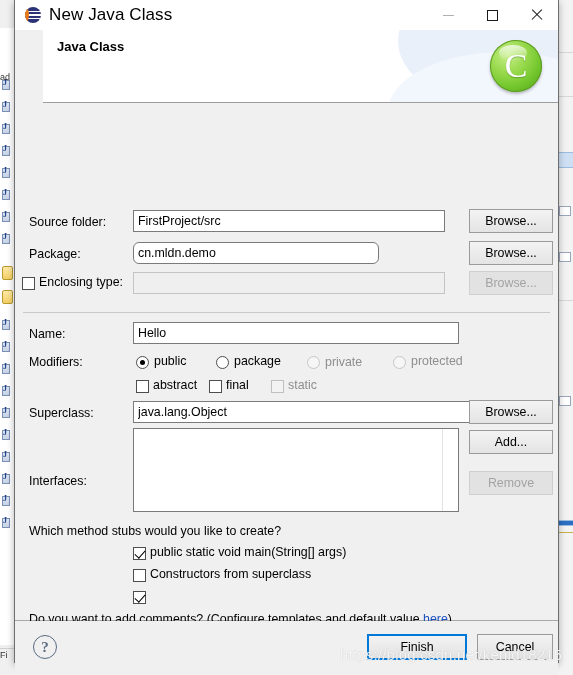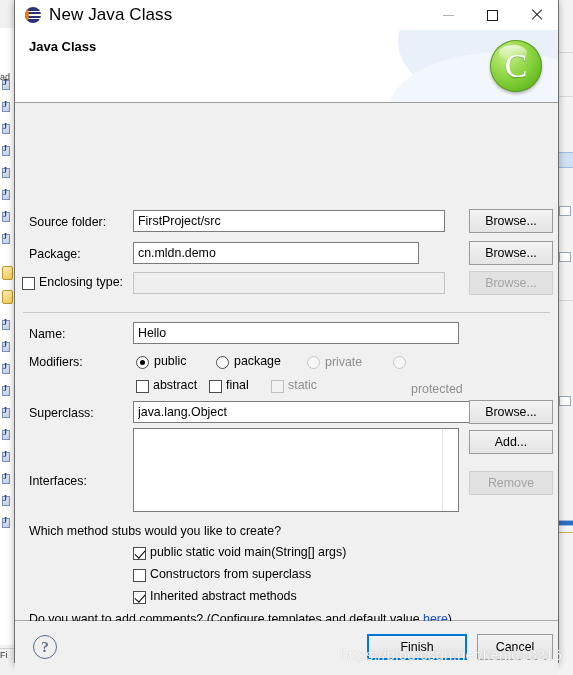--- a/index.html
+++ b/index.html
@@ -143,6 +143,7 @@
     position: relative; height: 72px; background: #ffffff;
     border-bottom: 1px solid #9d9d9d;
     overflow: hidden;
+    margin-left: 28px;
   }
   .banner-swoosh-1 {
     position: absolute; right: -30px; top: -52px; width: 190px; height: 126px;

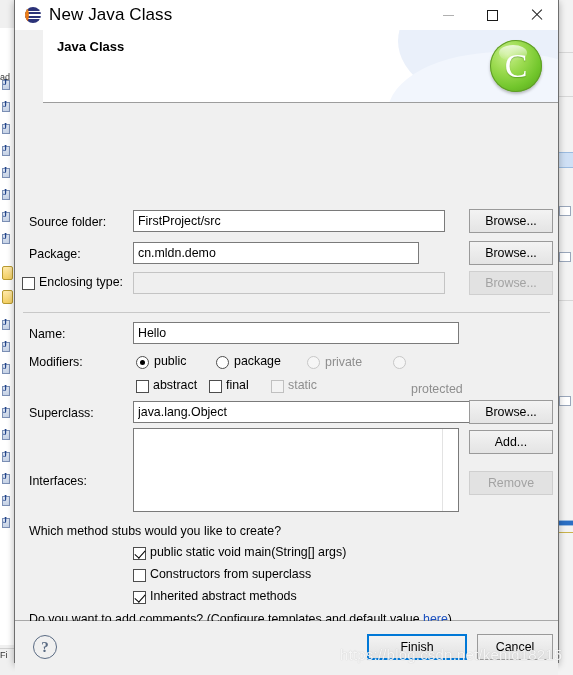--- a/index.html
+++ b/index.html
@@ -378,7 +378,7 @@
     <div class="btn" style="left:454px; top:106px; width:84px;">Browse...</div>
 
     <div class="lbl" style="left:14px; top:144px;">Package:</div>
-    <input class="tinput" style="left: 118px; top: 139px; width: 286px;" value="cn.mldn.demo">
+    <input class="tinput" style="left: 118px; top: 139px; width: 246px; border-radius: 6px;" value="cn.mldn.demo">
     <div class="btn" style="left:454px; top:138px; width:84px;">Browse...</div>
 
     <div class="cb" style="left:7px; top:174px;"></div>

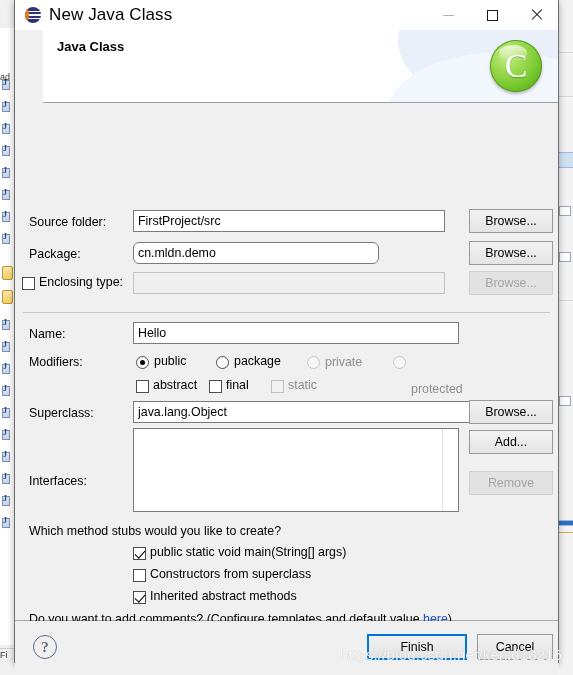--- a/index.html
+++ b/index.html
@@ -403,7 +403,7 @@
     <div class="ctl-lbl disabled" style="left:310px; top:252px;">private</div>
 
     <div class="rb disabled" style="left:378px; top:253px;"></div>
-    <div class="ctl-lbl disabled" style="left:396px; top:251px;margin-top:28px;">protected</div>
+    <div class="ctl-lbl disabled" style="left:396px; top:251px;">protected</div>
 
     <div class="cb" style="left:121px; top:277px;"></div>
     <div class="ctl-lbl" style="left:138px; top:275px;">abstract</div>

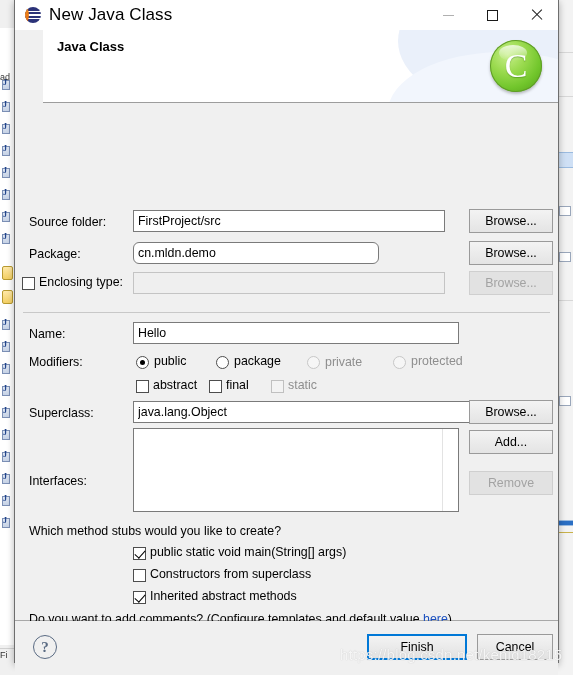--- a/index.html
+++ b/index.html
@@ -434,7 +434,6 @@
     <div class="ctl-lbl" style="left:135px; top:464px;">Constructors from superclass</div>
 
     <div class="cb checked" style="left:118px; top:488px;"></div>
-    <div class="ctl-lbl" style="left:135px; top:486px;">Inherited abstract methods</div>
 
     <div class="lbl" style="left:14px; top:509px;">
       <span>Do you want to add comments? (Configure templates and default value </span><span class="link">here</span><span>)</span>

